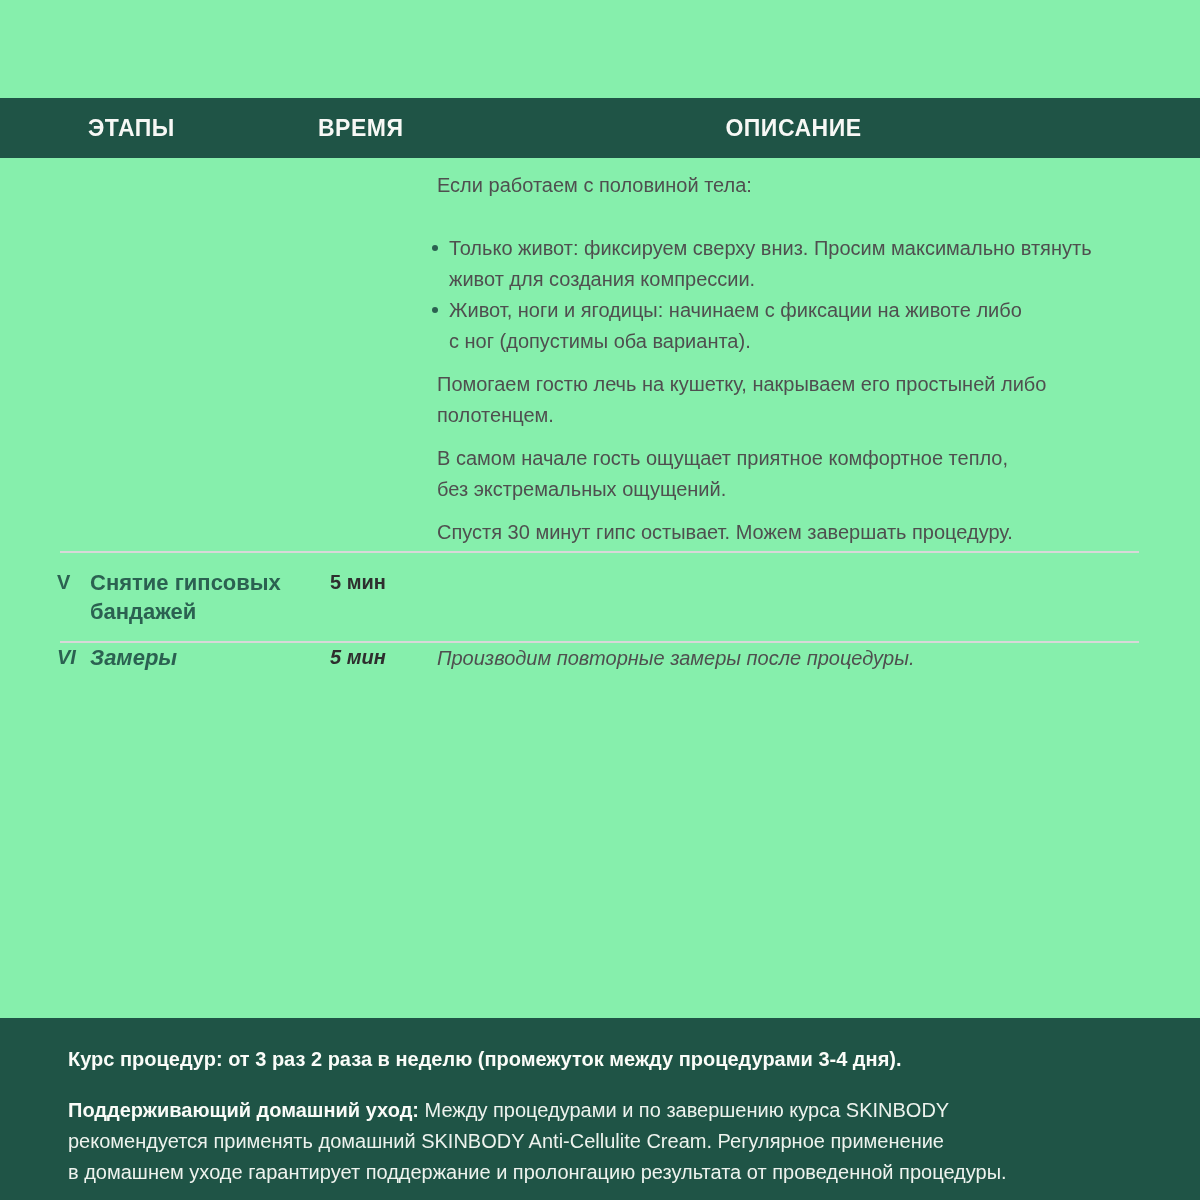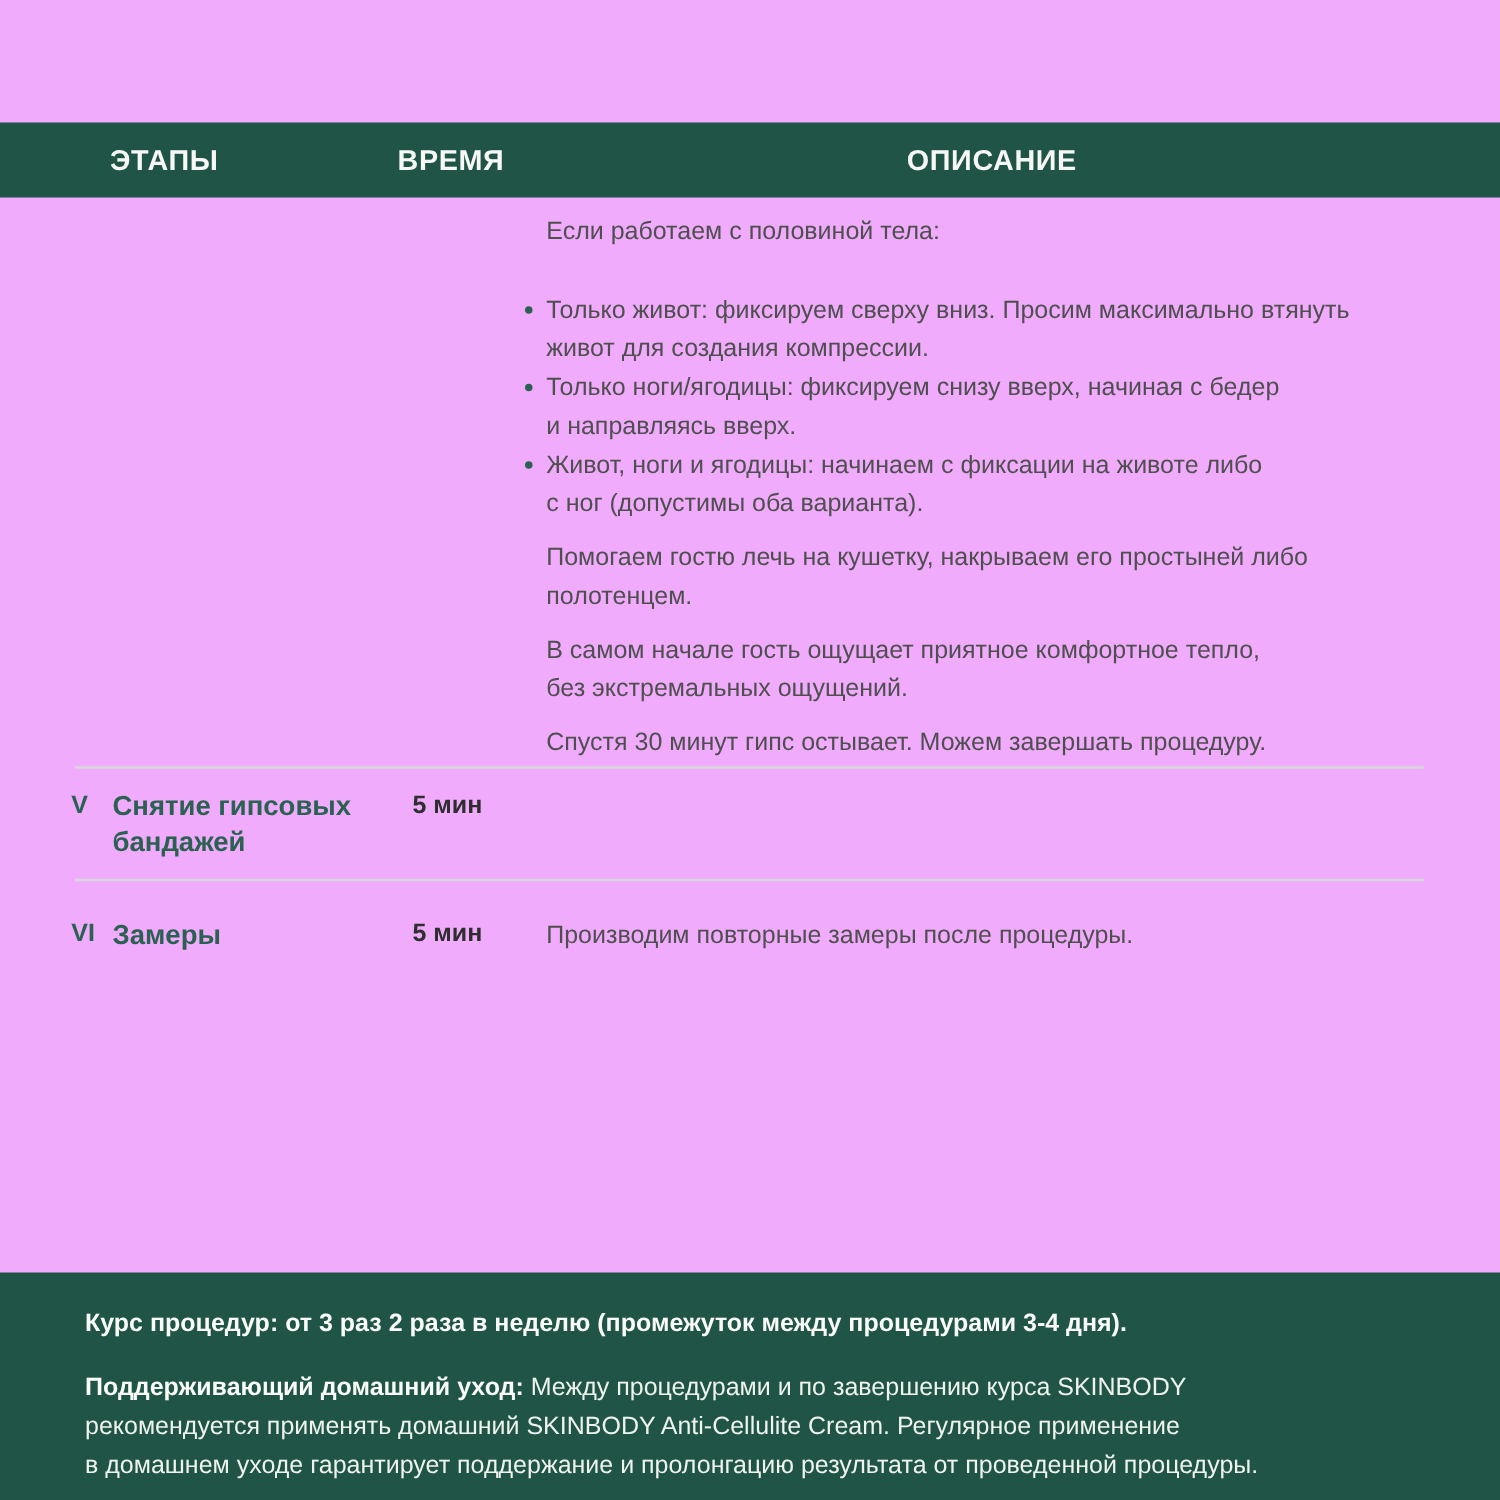--- a/index.html
+++ b/index.html
@@ -6,7 +6,7 @@
   html, body { width: 1200px; height: 1200px; background: #ffffff; overflow: hidden; }
   body { font-family: "Liberation Sans", sans-serif; color: #4f4f4f; }
 
-  .page { width: 1200px; height: 1200px; position: relative; background: #f0abfc; }
+  .page { width: 1200px; height: 1200px; position: relative; background: #86efac; }
 
   
   .table-header {

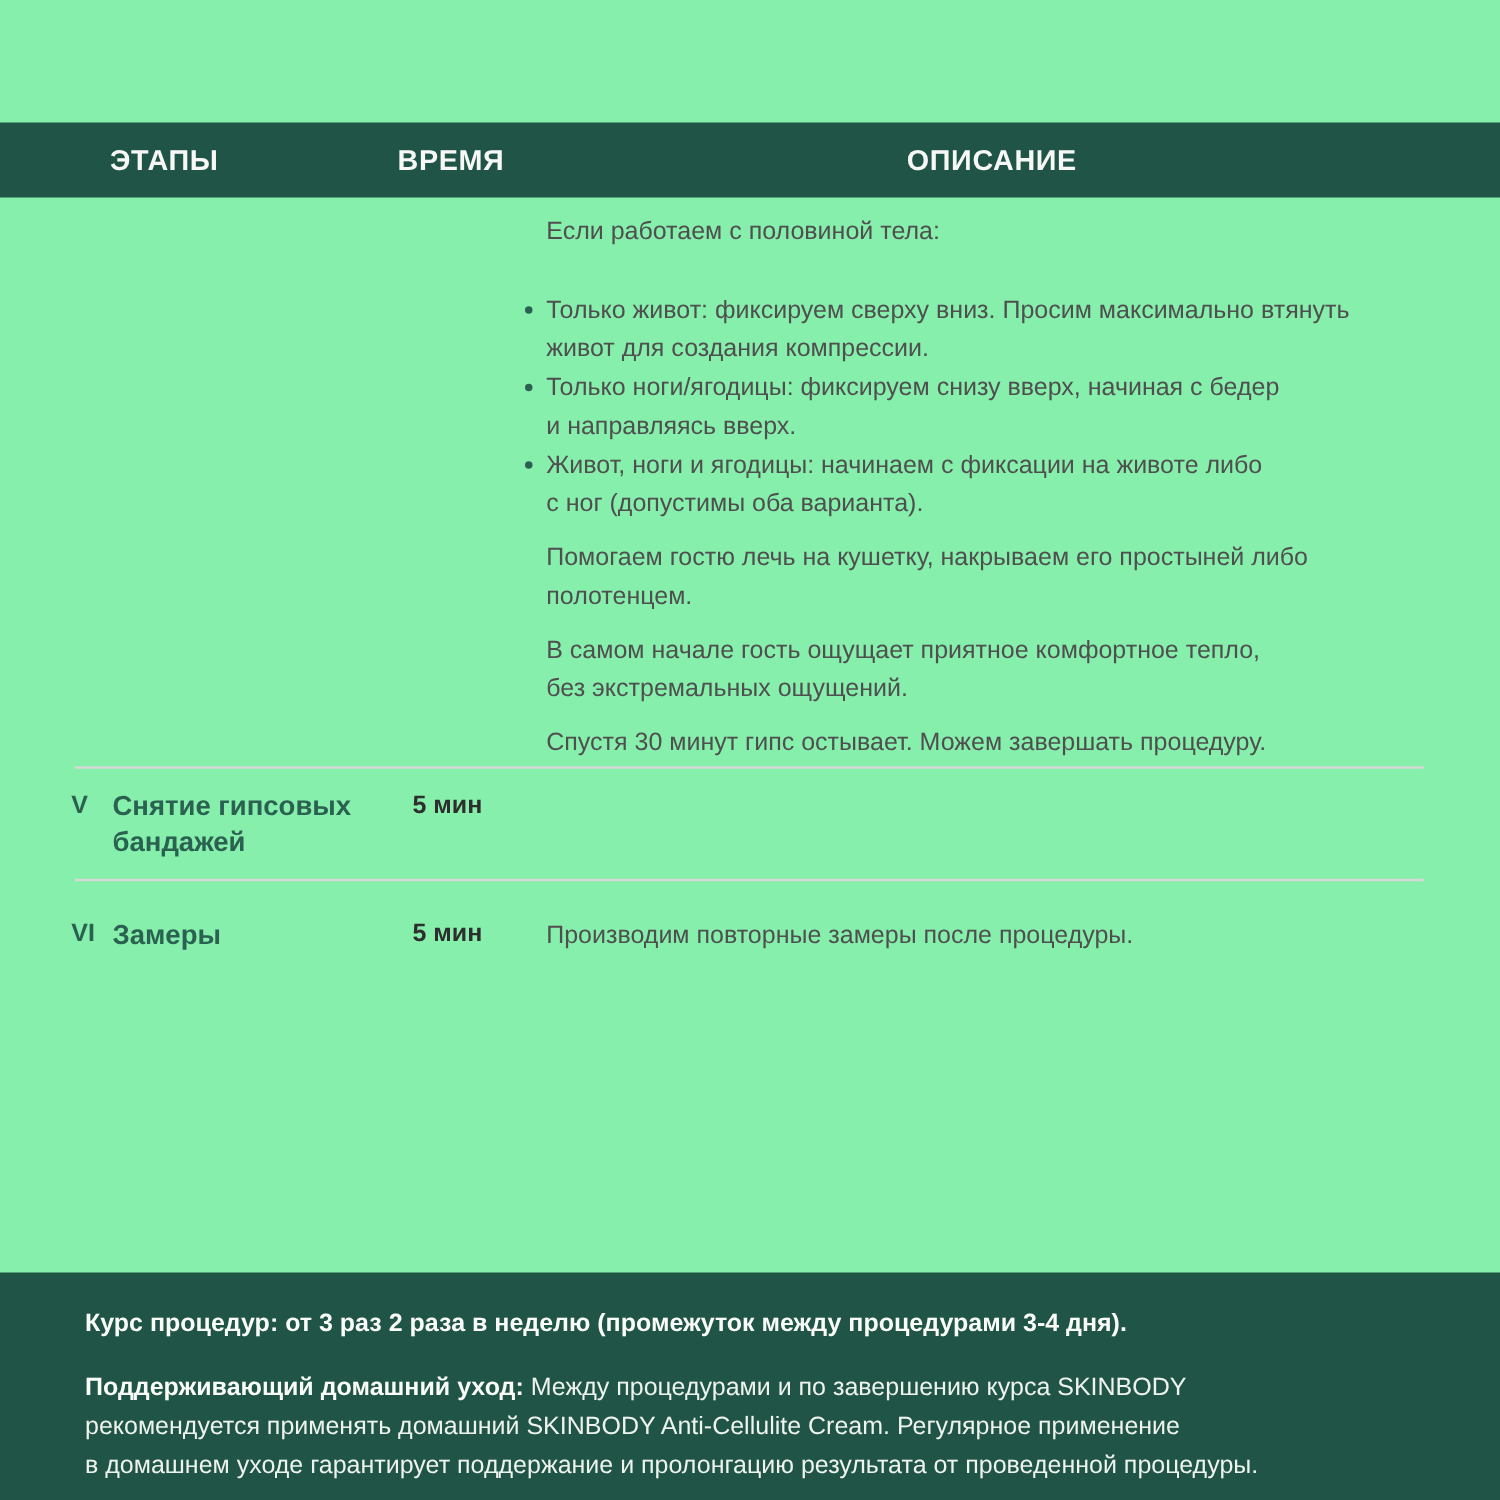--- a/index.html
+++ b/index.html
@@ -50,7 +50,7 @@
   .cell-desc p:last-child { margin-bottom: 0; }
   .cell-desc p.intro { margin-bottom: 32px; }
 
-  .cell-desc ul { list-style: none; margin: 0 0 12px 0; }
+  .cell-desc ul { list-style: none; margin: 0 0 12px 12px; }
   .cell-desc li { display: flex; align-items: flex-start; }
   .bullet-dot {
     flex: 0 0 6px; width: 6px; height: 6px; border-radius: 50%;

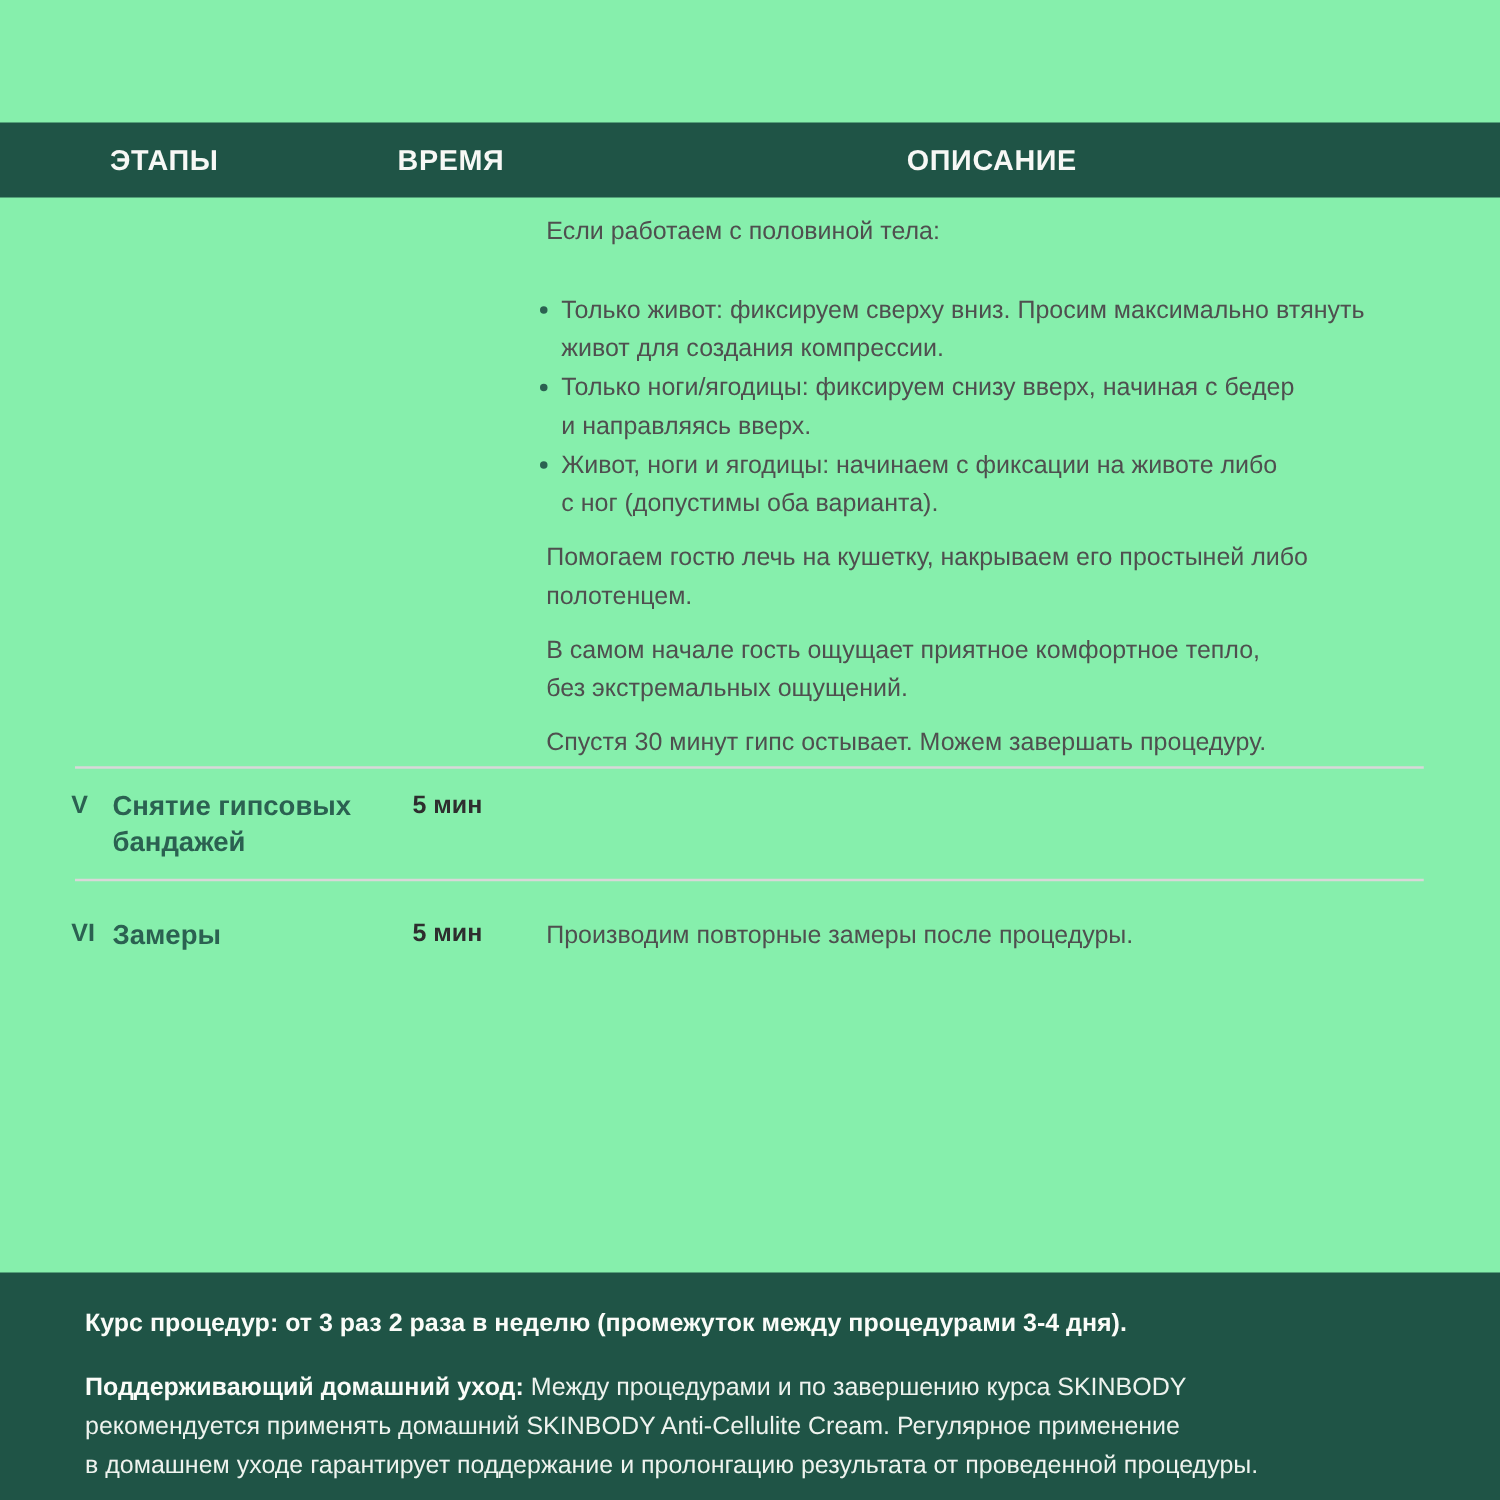--- a/index.html
+++ b/index.html
@@ -96,11 +96,6 @@
           </li>
           <li>
             <span class="bullet-dot"></span>
-            <span class="bullet-text">Только ноги/ягодицы: фиксируем снизу вверх, начиная с бедер
-и направляясь вверх.</span>
-          </li>
-          <li>
-            <span class="bullet-dot"></span>
             <span class="bullet-text">Живот, ноги и ягодицы: начинаем с фиксации на животе либо
 с ног (допустимы оба варианта).</span>
           </li>

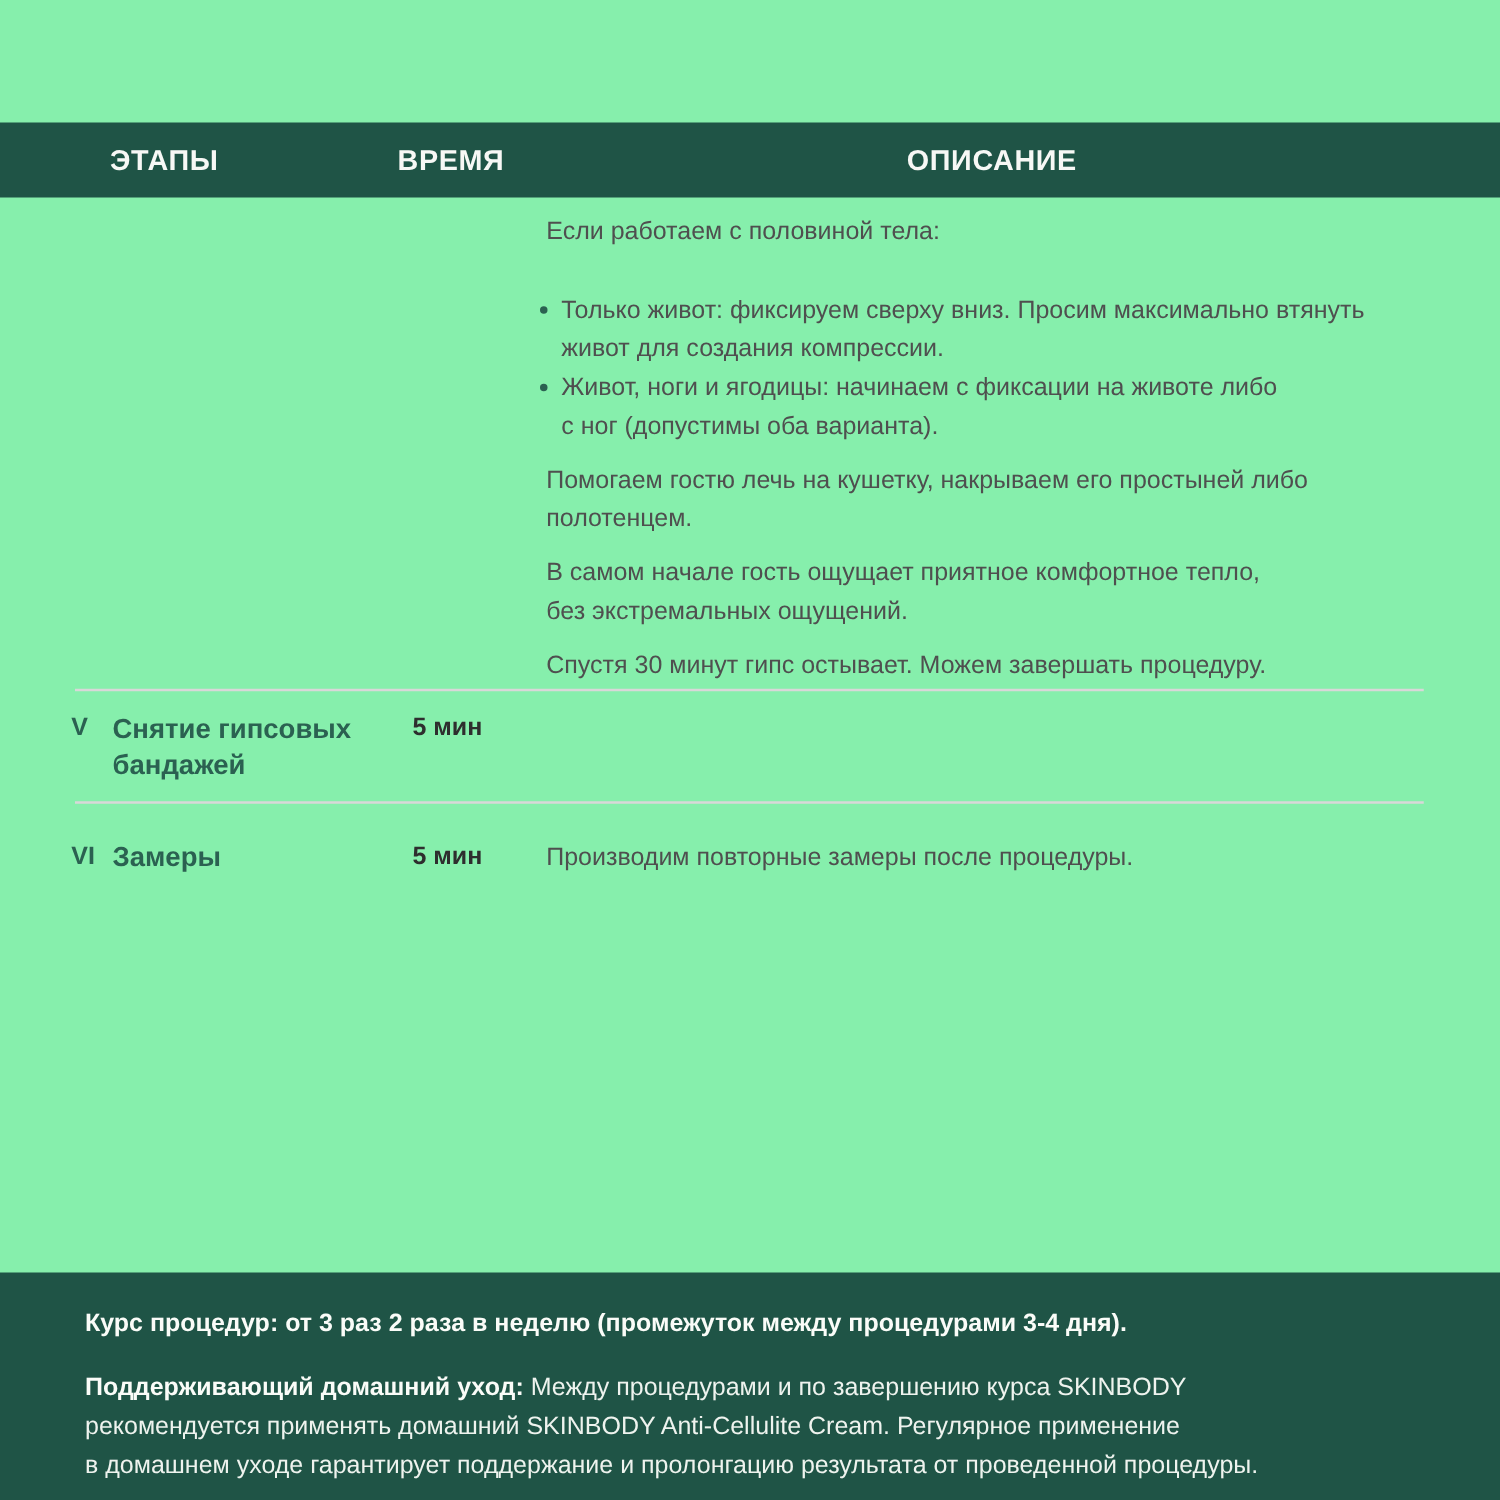--- a/index.html
+++ b/index.html
@@ -30,7 +30,7 @@
     padding: 12px 55px 3px 57px;
   }
   .row-v  { padding-top: 15px; padding-bottom: 15px; }
-  .row-vi { padding-top: 28px; padding-bottom: 20px; }
+  .row-vi { padding-top: 0; padding-bottom: 20px; font-style: italic; }
 
   .divider { height: 2px; background: #d8d8d8; margin: 0 61px 0 60px; }
 

